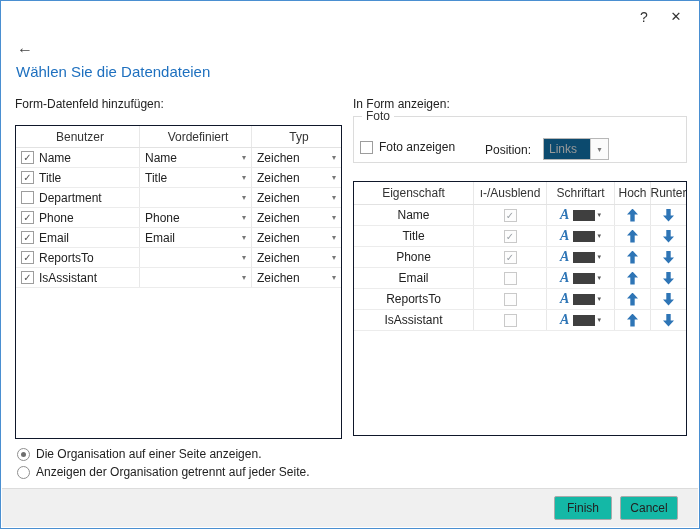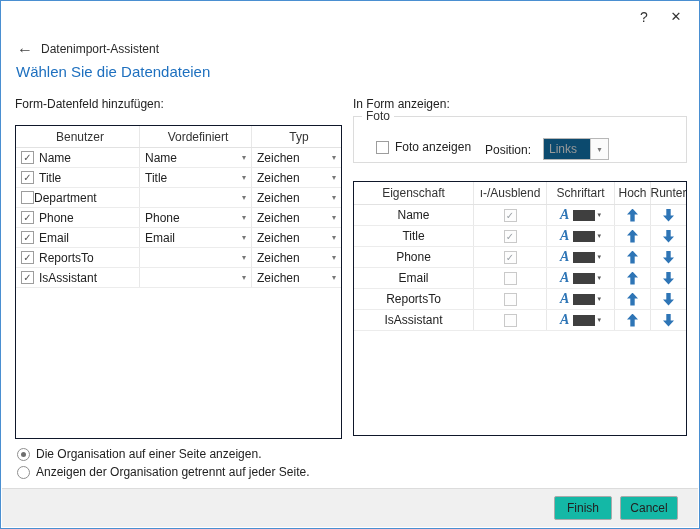--- a/index.html
+++ b/index.html
@@ -90,7 +90,6 @@
   <span class="tb-btn tb-close">✕</span>
 
   <span class="back">←</span>
-  <span class="wtitle">Datenimport-Assistent</span>
   <h1 class="heading">Wählen Sie die Datendateien</h1>
 
   <div class="lp-label">Form-Datenfeld hinzufügen:</div>

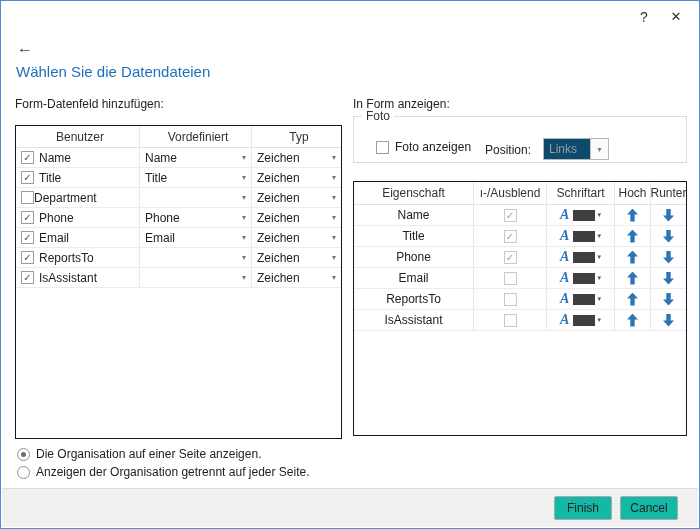--- a/index.html
+++ b/index.html
@@ -40,7 +40,7 @@
   
   .foto-group{position:absolute;left:352px;top:108px;width:334px;height:54px;margin:0;padding:0;border:1px solid #dcdcdc;box-sizing:border-box;}
   .foto-group legend{margin-left:8px;padding:0 4px;font-size:12px;color:#333;}
-  .cb-row{position:absolute;left:22px;top:17px;display:flex;align-items:center;gap:6px;}
+  .cb-row{position:absolute;left:6px;top:17px;display:flex;align-items:center;gap:6px;}
   .pos-label{position:absolute;left:131px;top:20px;color:#222;}
   .pos-select{position:absolute;left:189px;top:15px;width:66px;height:22px;border:1px solid #b7b7b7;background:#0c4a6e;display:flex;align-items:center;box-sizing:border-box;}
   .pos-value{flex:1;padding-left:5px;color:#9a9a9a;}

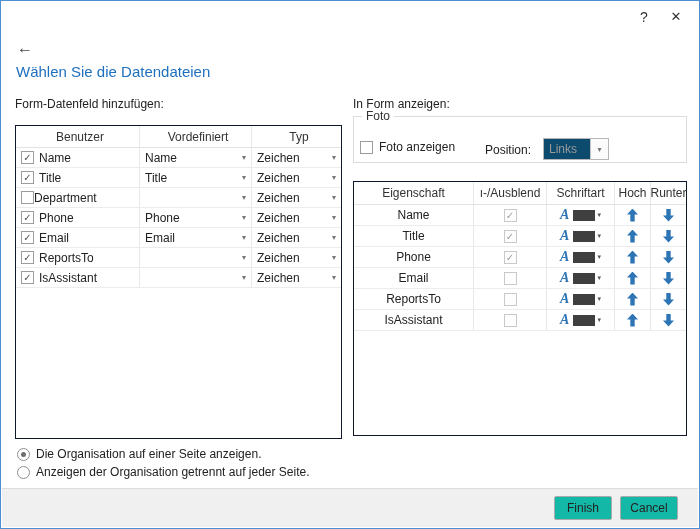--- a/index.html
+++ b/index.html
@@ -132,7 +132,7 @@
         <div class="trow">
           <div class="tcell lc1">
             <span class="cb"></span>
-            <span style="">Department</span>
+            <span style="margin-left: 5px;">Department</span>
           </div>
           <div class="tcell lc2">
             <span></span>

